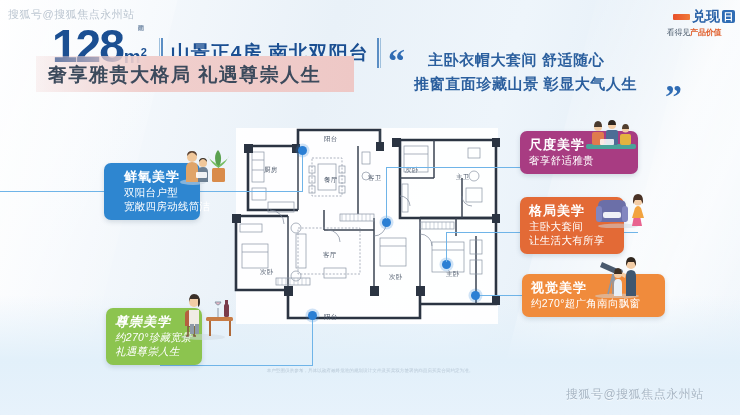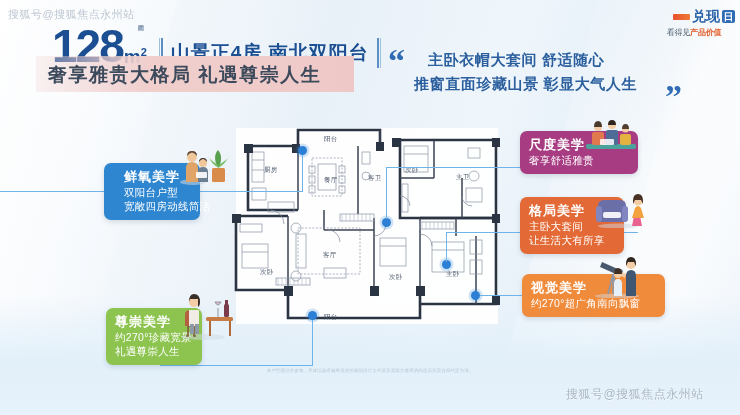--- a/index.html
+++ b/index.html
@@ -151,7 +151,7 @@
 
   
   #card-xianyang { left:104px; top:163px; width:96px; }
-  #card-zunchong { left:106px; top:308px; width:96px; }
+  #card-zunchong { left:106px; top:308px; width:96px;font-style:italic; }
   #card-chidu    { left:520px; top:131px; width:118px; }
   #card-geju     { left:520px; top:197px; width:104px; }
   #card-shijue   { left:522px; top:274px; width:143px; }

